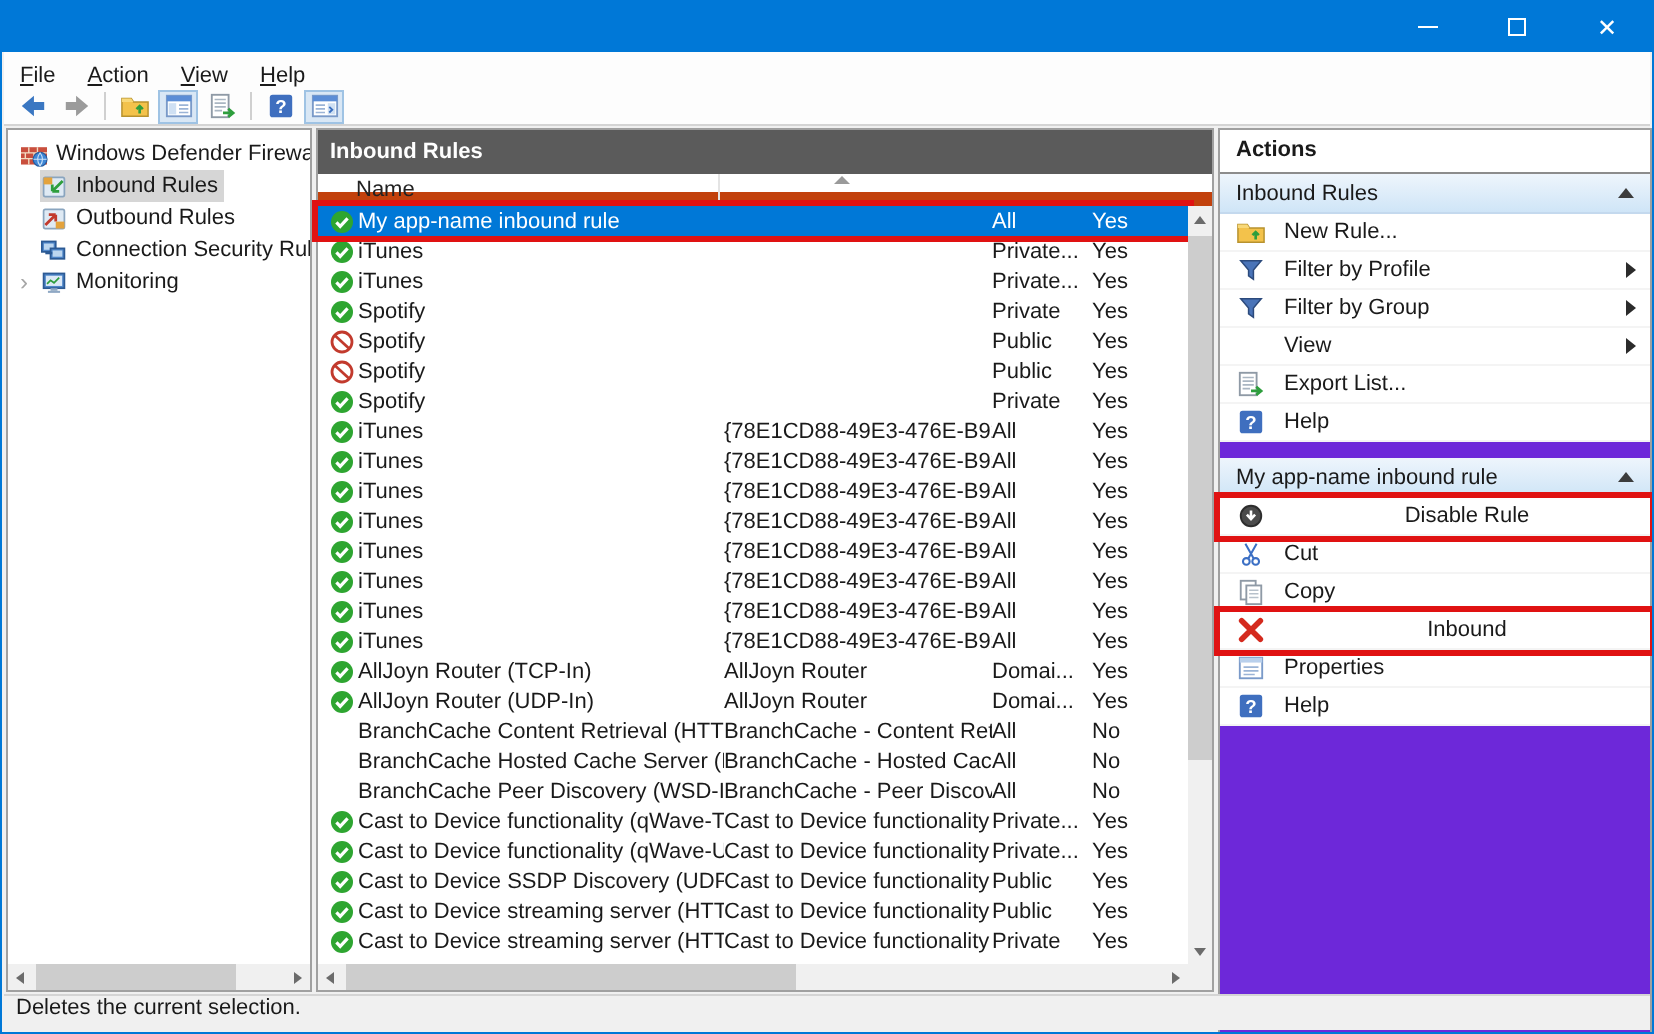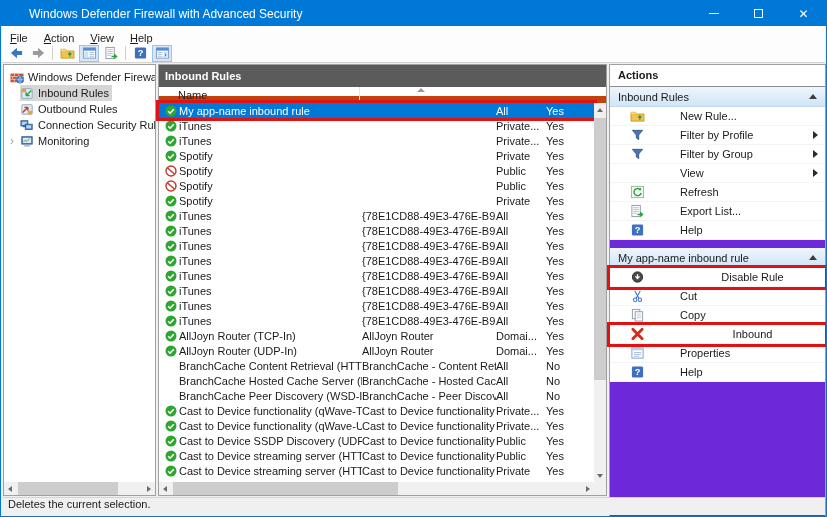--- a/index.html
+++ b/index.html
@@ -88,7 +88,6 @@
 
   <div class="titlebar">
     <span class="app-ico icon"></span>
-    <span class="title">Windows Defender Firewall with Advanced Security</span>
     <div class="win-controls">
         <div class="win-btn">
           <span>

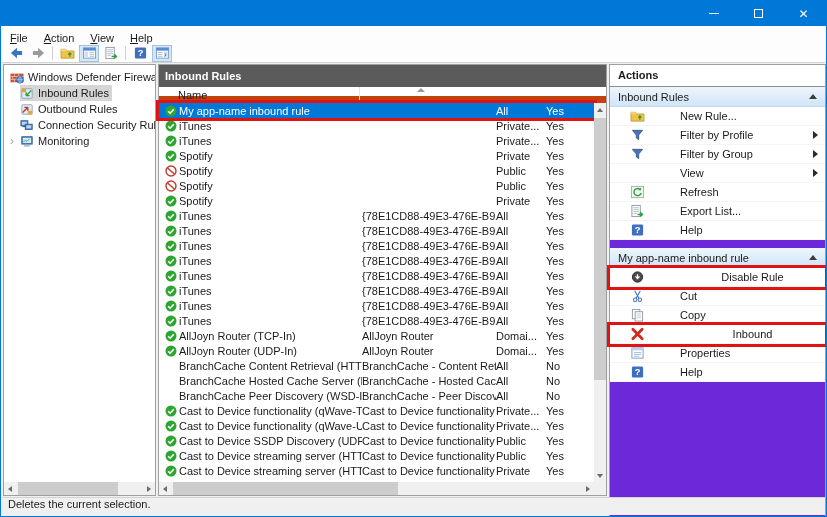--- a/index.html
+++ b/index.html
@@ -70,7 +70,7 @@
   .act-section-header{height:20px;display:flex;align-items:center;padding:0 8px;background:linear-gradient(#eef5fc,#cfe5f7);border-bottom:1px solid #c4d9ee;}
   .act-section-header .hdr-lbl{flex:1;overflow:hidden;white-space:nowrap;}
   .collapse-tri{width:0;height:0;border-left:4px solid transparent;border-right:4px solid transparent;border-bottom:5px solid #3c3c3c;}
-  .act-item{height:19px;display:flex;align-items:center;padding-left:20px;border-bottom:1px solid #f4f4f4;background:#fff;position:relative;gap:26px;}
+  .act-item{height:19px;display:flex;align-items:center;padding-left:8px;border-bottom:1px solid #f4f4f4;background:#fff;position:relative;}
   .act-item .icon, .act-item .icon svg{width:15px;height:14px;display:block;flex:0 0 auto;}
   .act-item .noicon{width:15px;flex:0 0 auto;}
   .act-item .lbl{margin-left:9px;flex:1;overflow:hidden;white-space:nowrap;}

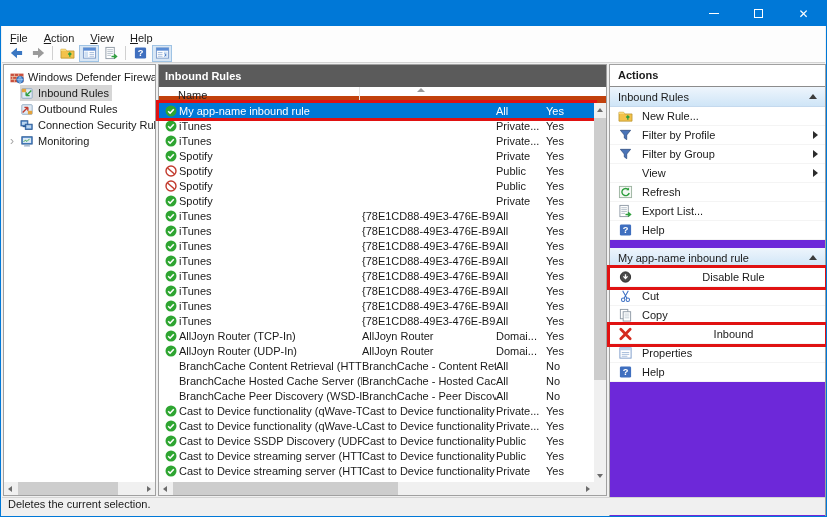--- a/index.html
+++ b/index.html
@@ -632,16 +632,6 @@
         <div class="act-item">
           <span class="icon">
             <svg viewBox="0 0 16 15">
-              <rect x="1.5" y="1.5" width="13" height="12" fill="#f4f8f4" stroke="#9cb3a0"></rect>
-              <path d="M11.3 5.2A4 3.8 0 1 0 12 8.6" stroke="#2e9e3d" stroke-width="1.5" fill="none"></path>
-              <path d="M11.8 2.6v3h-3z" fill="#2e9e3d"></path>
-            </svg>
-          </span>
-          <span class="lbl">Refresh</span>
-        </div>
-        <div class="act-item">
-          <span class="icon">
-            <svg viewBox="0 0 16 15">
               <rect x="2" y="1.5" width="9" height="12" fill="#fff" stroke="#8f9aa6"></rect>
               <path d="M3.5 4h6M3.5 6h6M3.5 8h6M3.5 10h4" stroke="#aab6c2" stroke-width="0.9"></path>
               <path d="M8 11.2h4.2M10.8 9l2.6 2.2-2.6 2.2" stroke="#2e9e3d" stroke-width="1.5" fill="none"></path>

